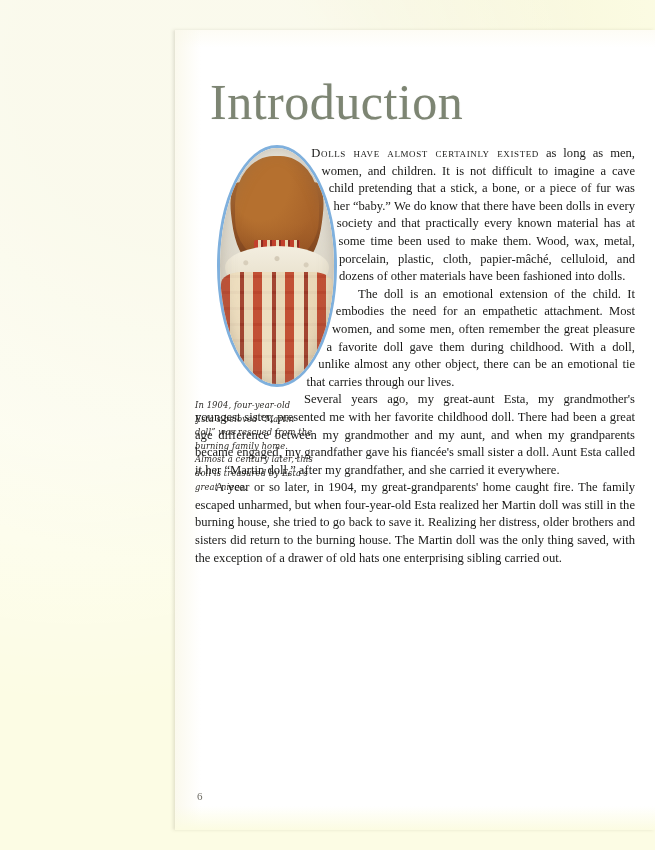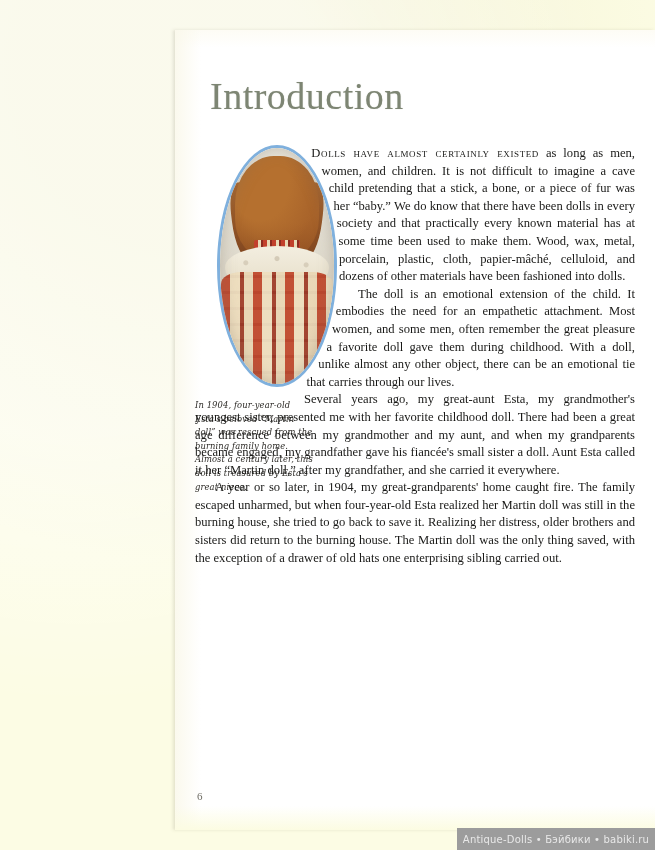--- a/index.html
+++ b/index.html
@@ -62,7 +62,7 @@
     position: absolute;
     left: 35px;
     top: 47px;
-    font-size: 38px;
+    font-size: 50px;
     line-height: 1;
     color: #7d8573;
     letter-spacing: .5px;

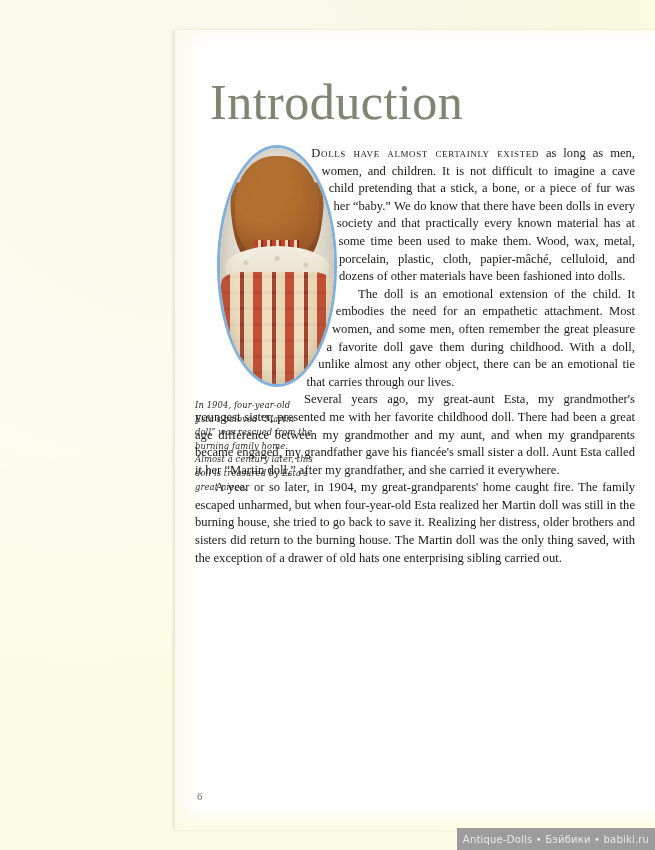--- a/index.html
+++ b/index.html
@@ -357,9 +357,6 @@
     </div>
   </div>
 
-  <div id="watermark-bar">
-    <span id="watermark-text">Antique-Dolls • Бэйбики • babiki.ru</span>
-  </div>
 </div>
 
 </body></html>

